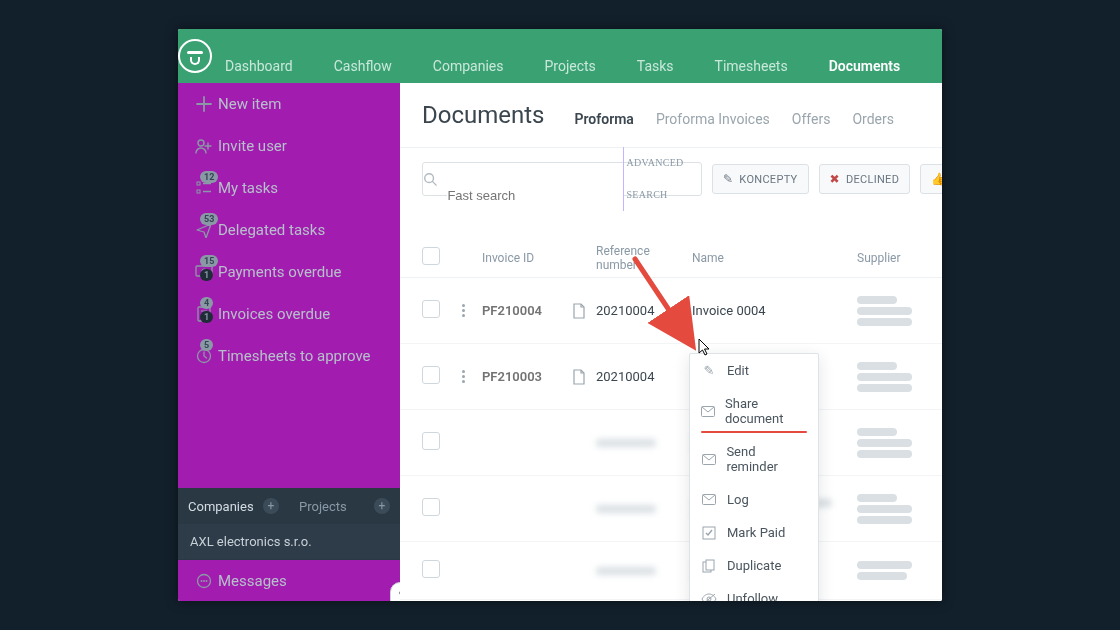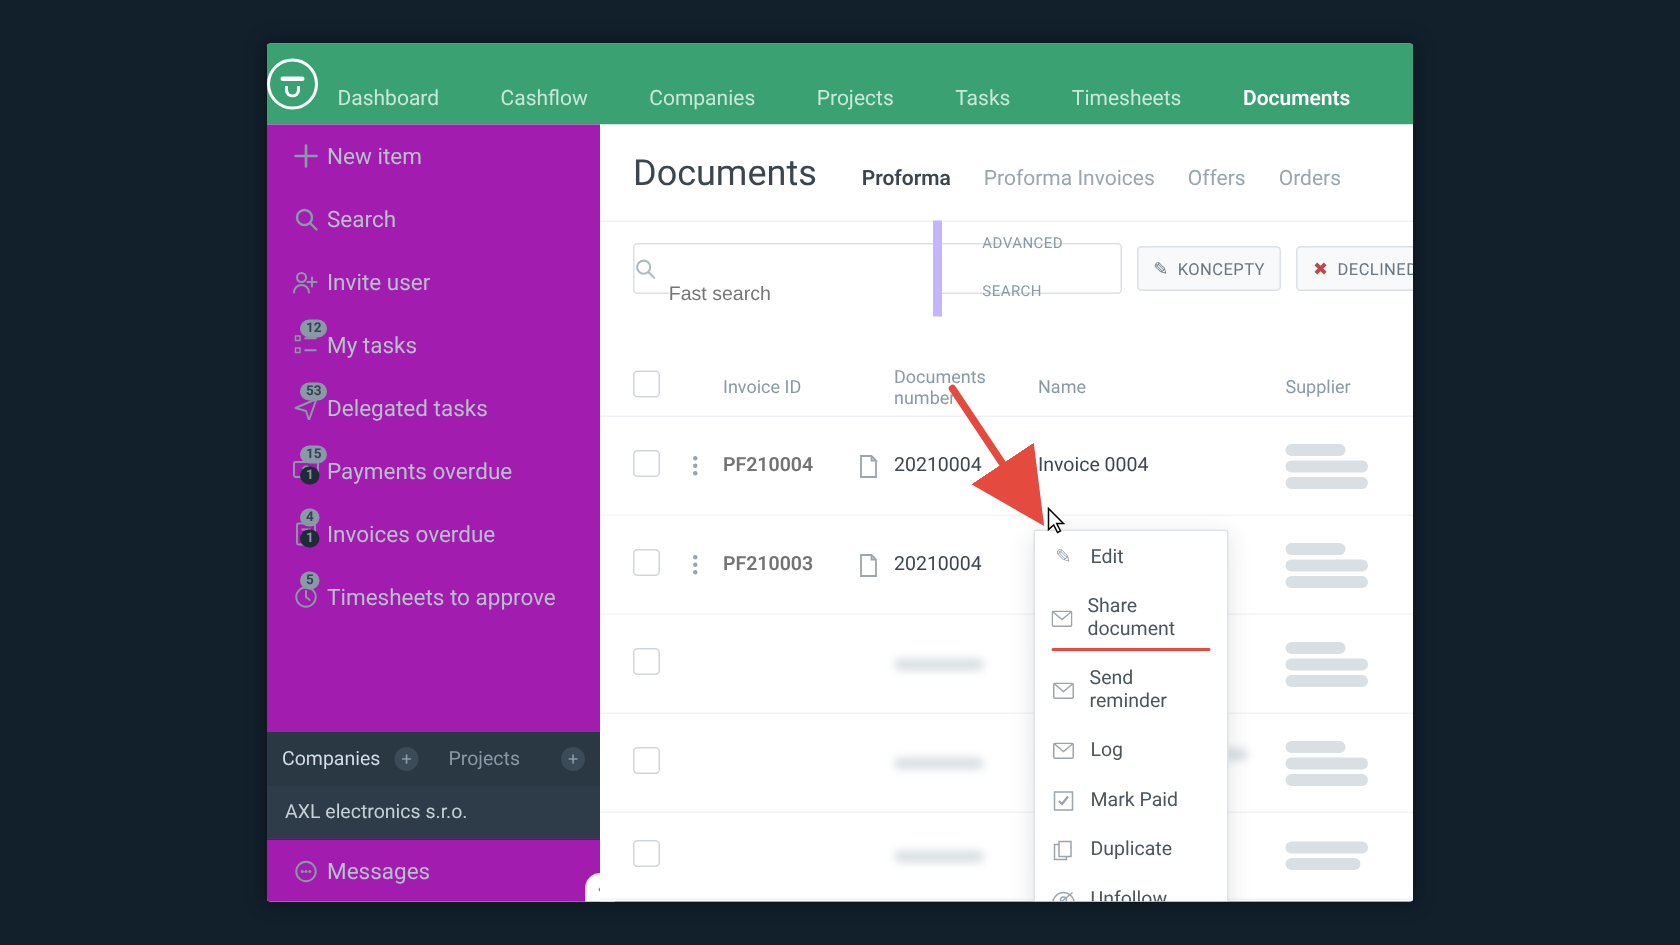--- a/index.html
+++ b/index.html
@@ -104,15 +104,6 @@
       </div>
       <div class="side-item">
         <span class="side-icon">
-            <svg width="16" height="16" viewBox="0 0 16 16">
-              <circle cx="7" cy="7" r="5" stroke="#8a99a6" stroke-width="1.6" fill="none"></circle>
-              <path d="M11 11l4 4" stroke="#8a99a6" stroke-width="1.6" stroke-linecap="round"></path>
-            </svg>
-          </span>
-        <span class="side-label">Search</span>
-      </div>
-      <div class="side-item">
-        <span class="side-icon">
             <svg width="18" height="16" viewBox="0 0 18 16">
               <circle cx="6" cy="5" r="3" stroke="#8a99a6" stroke-width="1.4" fill="none"></circle>
               <path d="M1 15c0-3 2.5-5 5-5s5 2 5 5M13 5v6M10 8h6" stroke="#8a99a6" stroke-width="1.4" fill="none" stroke-linecap="round"></path>

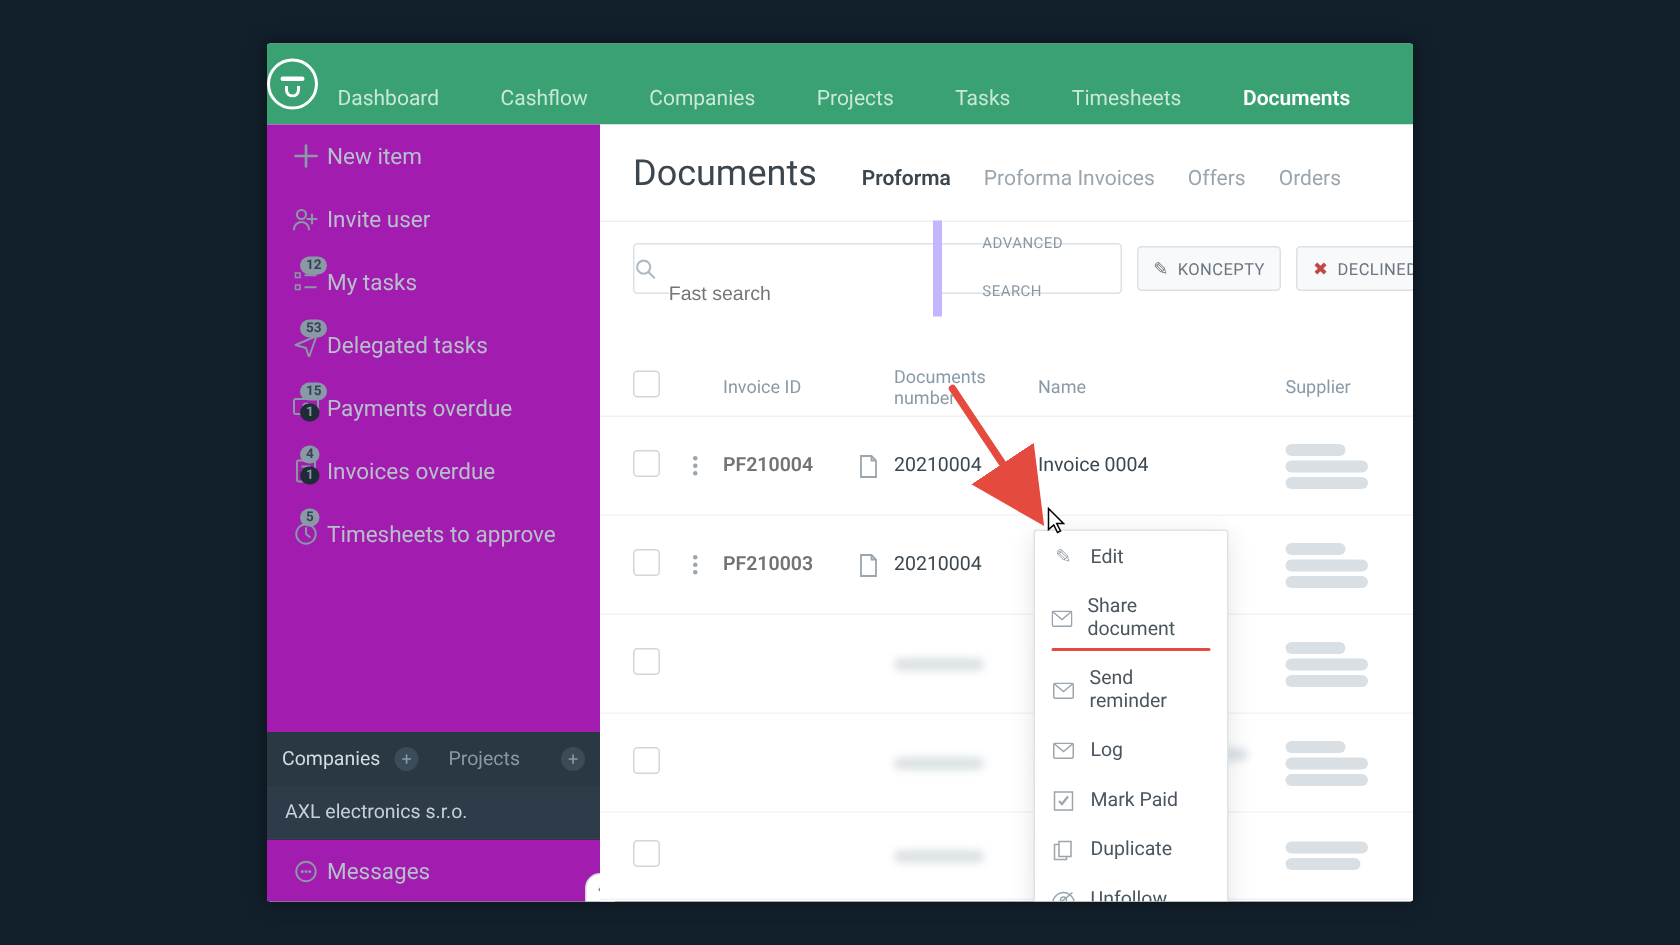--- a/index.html
+++ b/index.html
@@ -39,7 +39,7 @@
   .search-box { flex:0 0 280px; display:flex; align-items:center; border:1px solid #dbe1e5; border-radius:3px; height:34px; }
   .search-box .sicon { width:34px; text-align:center; color:#b0bac1; }
   .search-box input { flex:1; border:none; outline:none; font-size:13px; color:#6b7680;margin-top:32px; }
-  .adv { font-size:10px; letter-spacing:.3px; color:#8a99a6; border-left:6px solid #c4b5fd; padding:0 27px; line-height:32px; cursor:pointer; }
+  .adv { font-size:10px; letter-spacing:.3px; color:#8a99a6; border-left:1px solid #c4b5fd; padding:0 2px; line-height:32px; cursor:pointer;font-family:Liberation Serif, serif; }
   .chip { display:flex; align-items:center; gap:6px; height:30px; padding:0 10px; border:1px solid #dbe1e5; background:#f7f9fa; border-radius:3px; font-size:11px; color:#6b7680; letter-spacing:.3px; cursor:pointer; }
   .chip .ci { font-size:12px; }
   .chip.dec .ci { color:#c04848; }

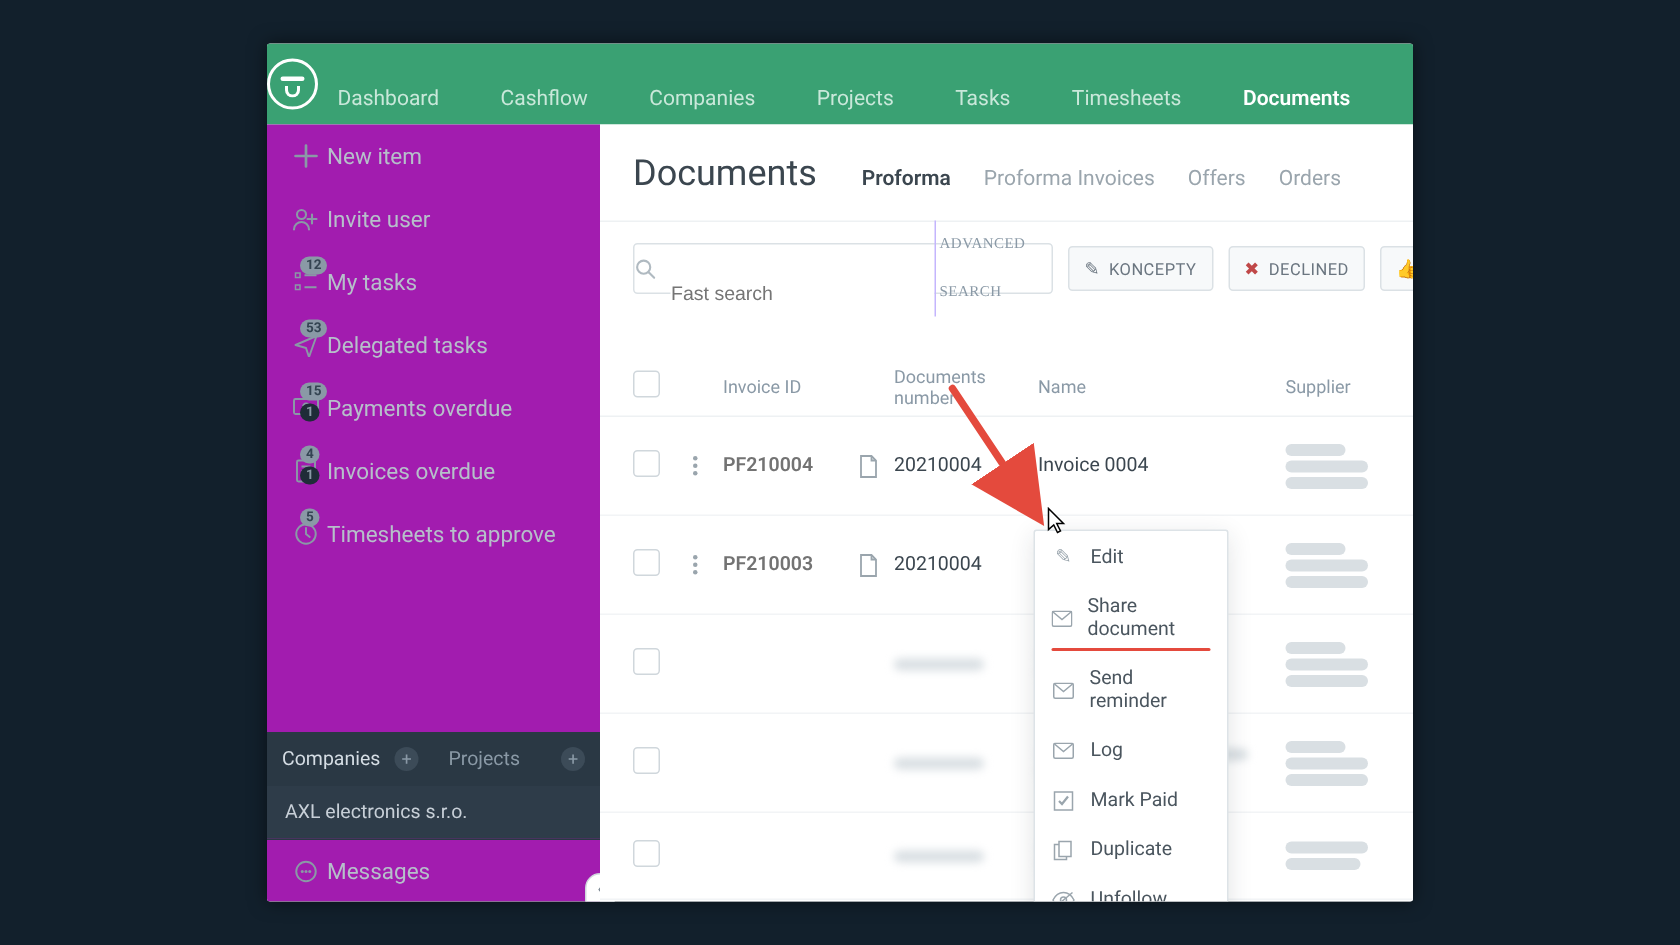--- a/index.html
+++ b/index.html
@@ -235,7 +235,7 @@
           <div class="col-menu"></div>
           <div class="col-id">Invoice ID</div>
           <div class="col-pdf"></div>
-          <div class="col-ref">Documents number</div>
+          <div class="col-ref">Reference number</div>
           <div class="col-name">Name</div>
           <div class="col-sup">Supplier</div>
         </div>

